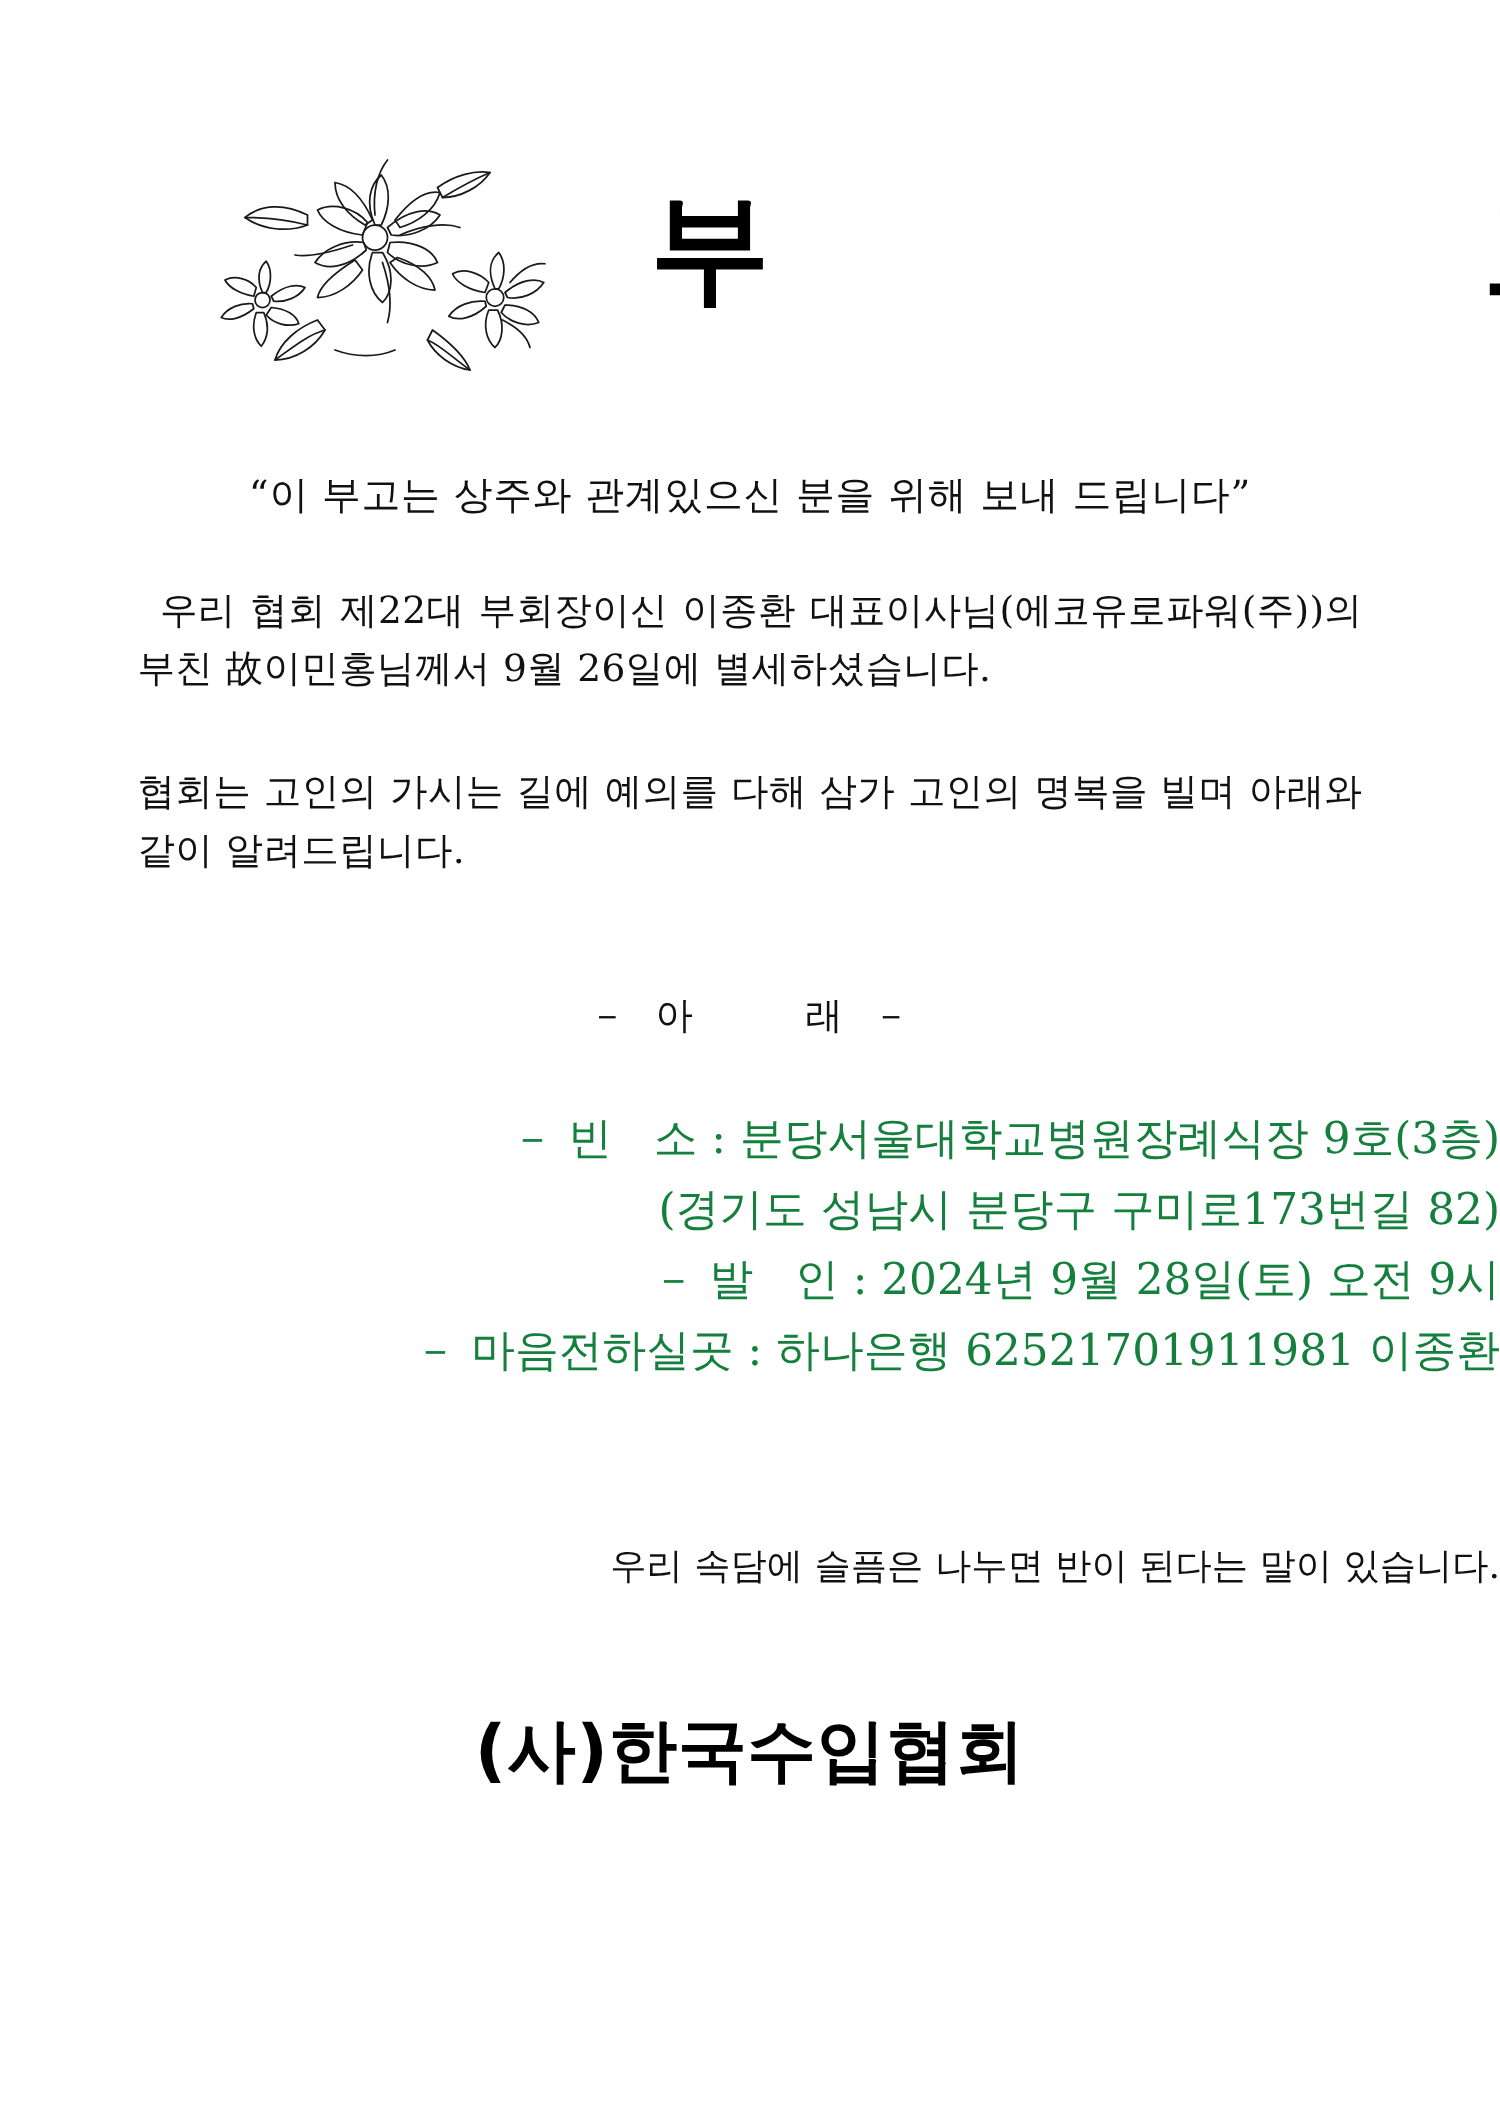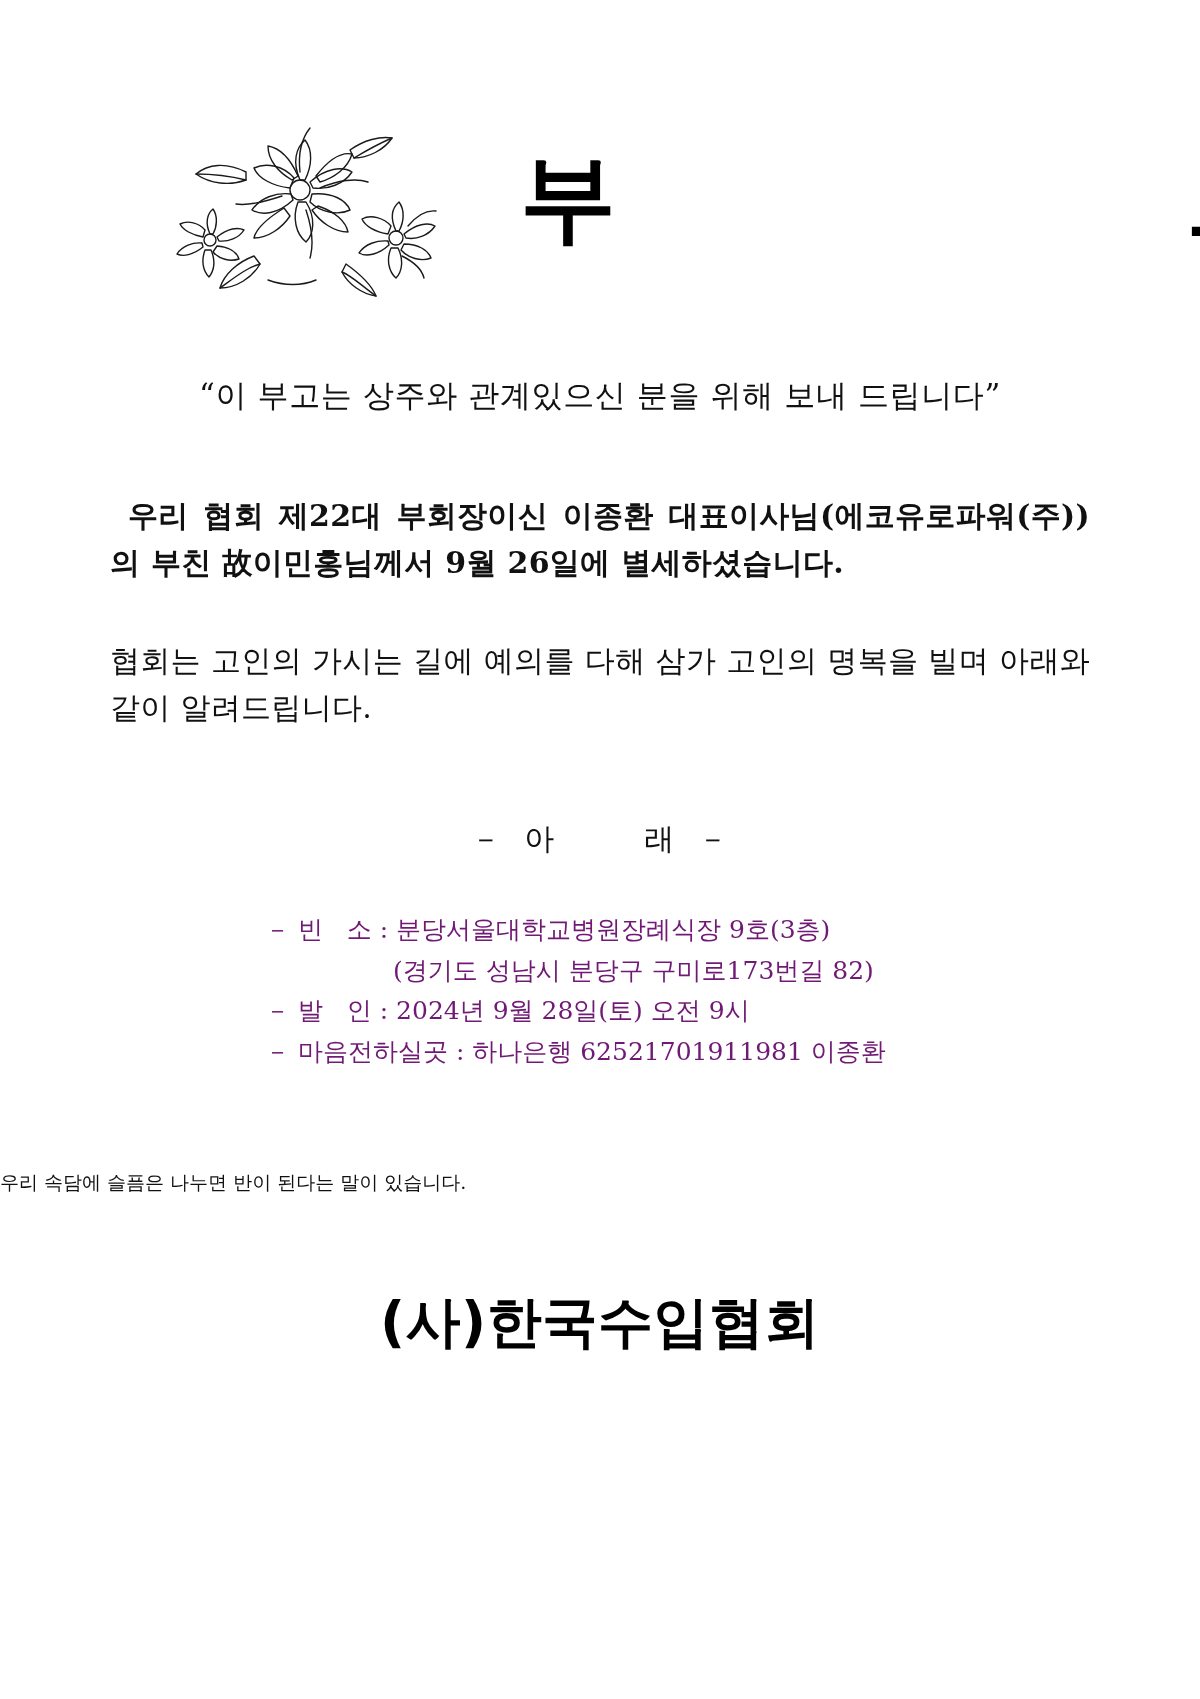--- a/index.html
+++ b/index.html
@@ -69,9 +69,8 @@
   }
 
   .para.first {
-    margin-top: 76px;
+    margin-top: 49px;
     text-indent: 18px;
-    font-weight: bold;
   }
 
   .para.second {

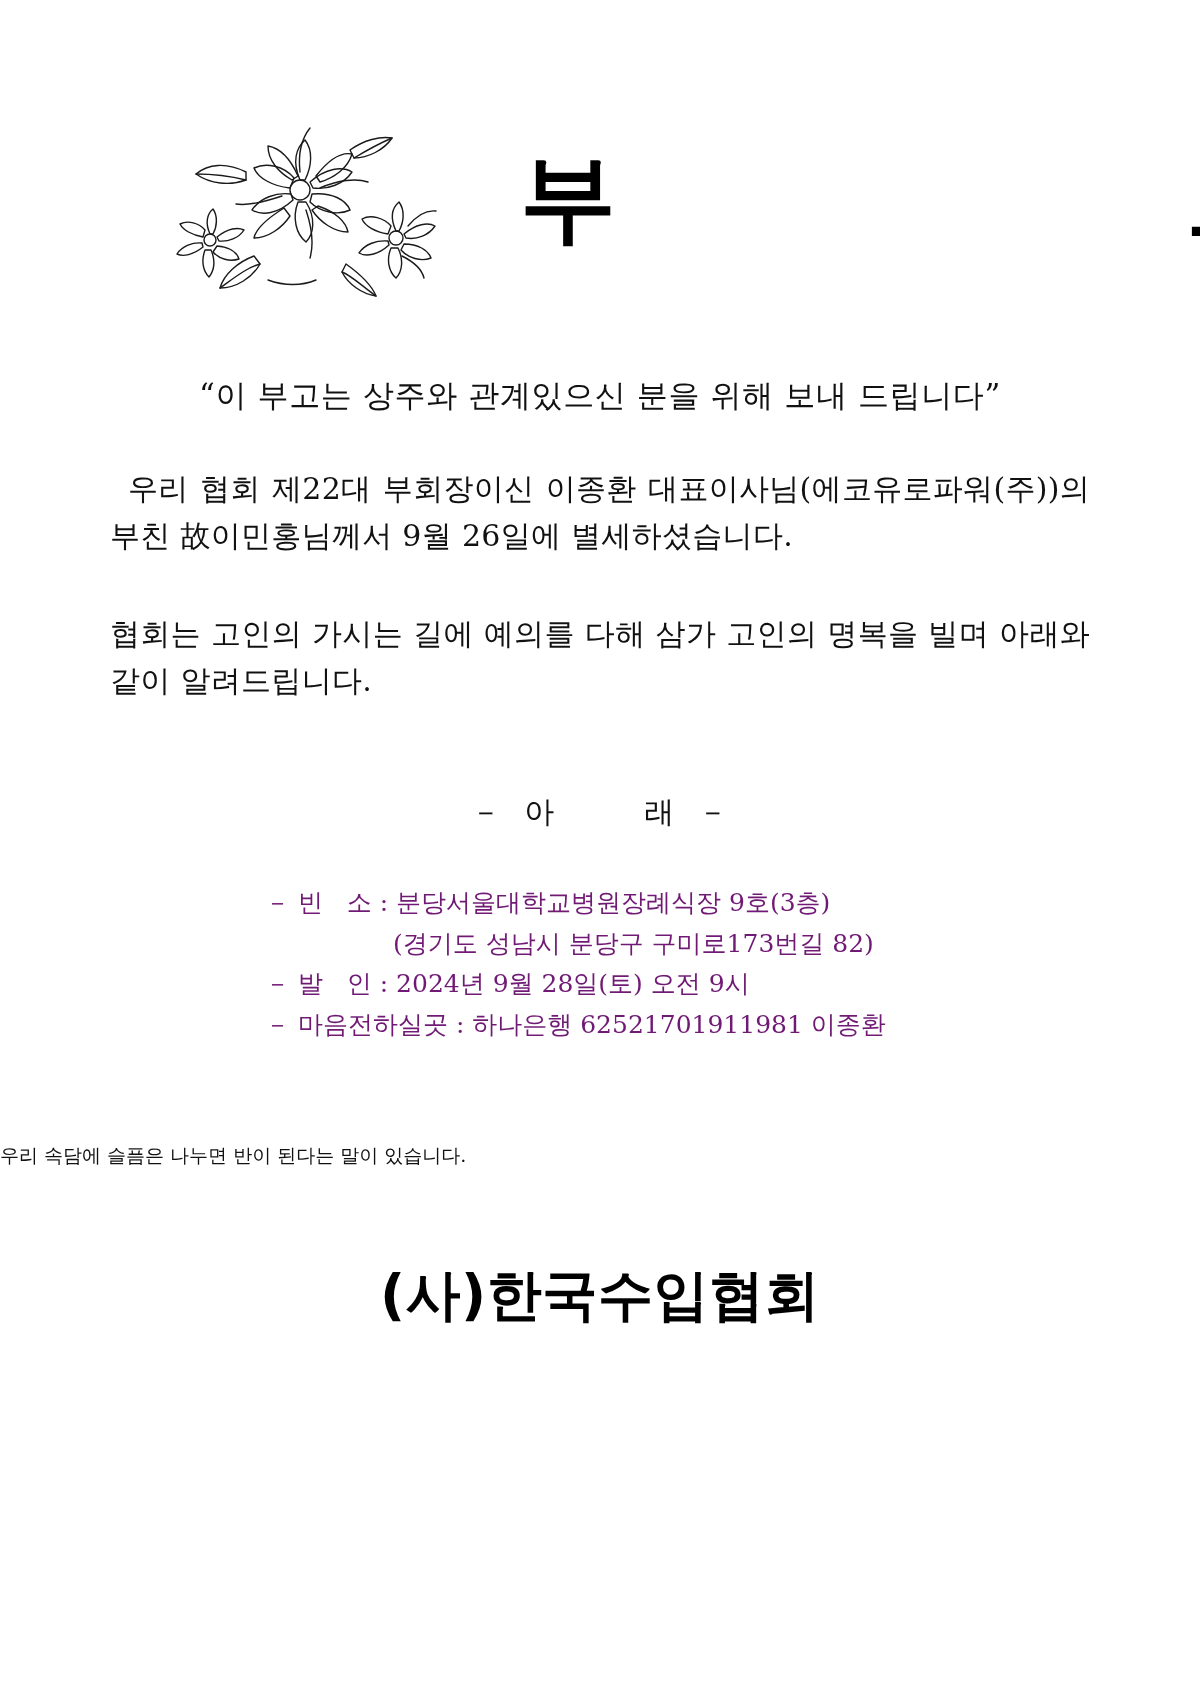--- a/index.html
+++ b/index.html
@@ -89,9 +89,10 @@
   
   .details {
     margin: 50px 0 0 265px;
-    font-size: 25px;
+    font-size: 35px;
     line-height: 1.62;
-    color: #701a75;
+    color: #15803d;
+    text-align: right;
   }
   .details .row {
     white-space: pre;

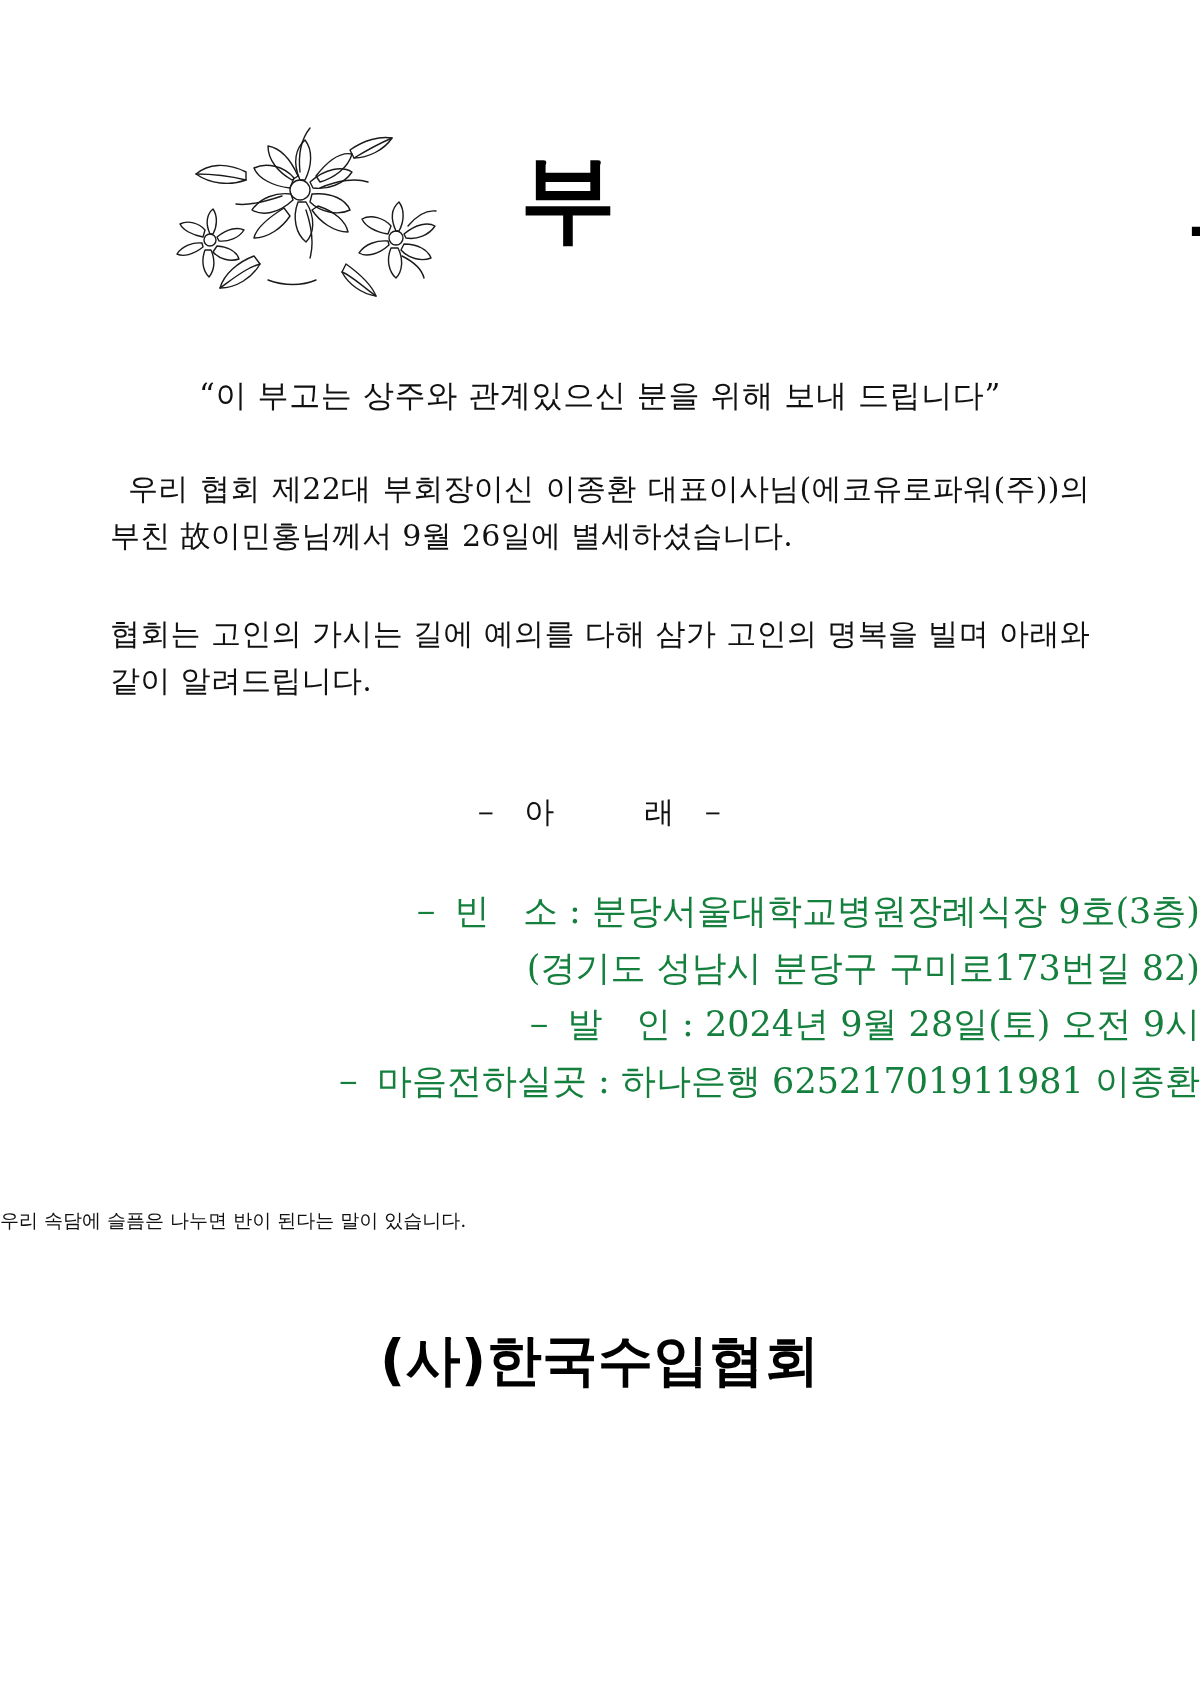--- a/index.html
+++ b/index.html
@@ -104,9 +104,9 @@
 
   
   .closing {
-    margin-top: 95px;
-    text-align: left;
-    font-size: 19px;
+    margin-top: 119px;
+    text-align: right;
+    font-size: 29px;
     line-height: 1.62;
     color: #111;
   }

